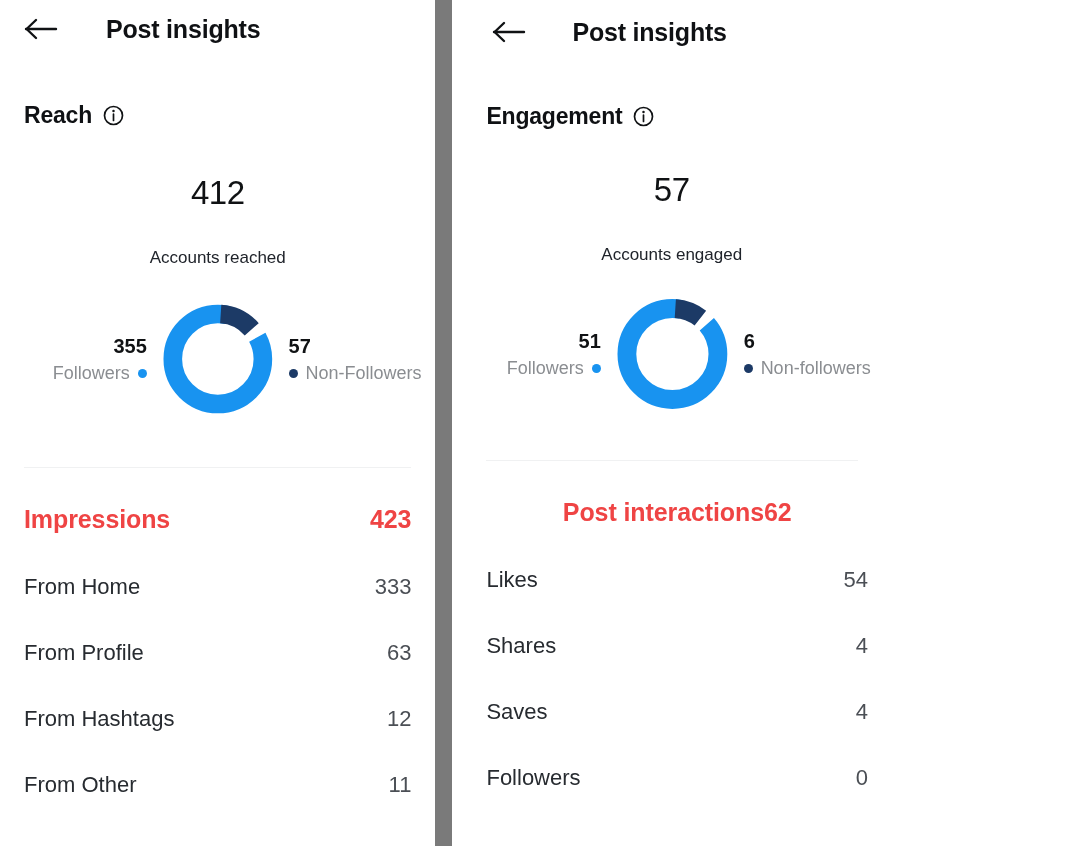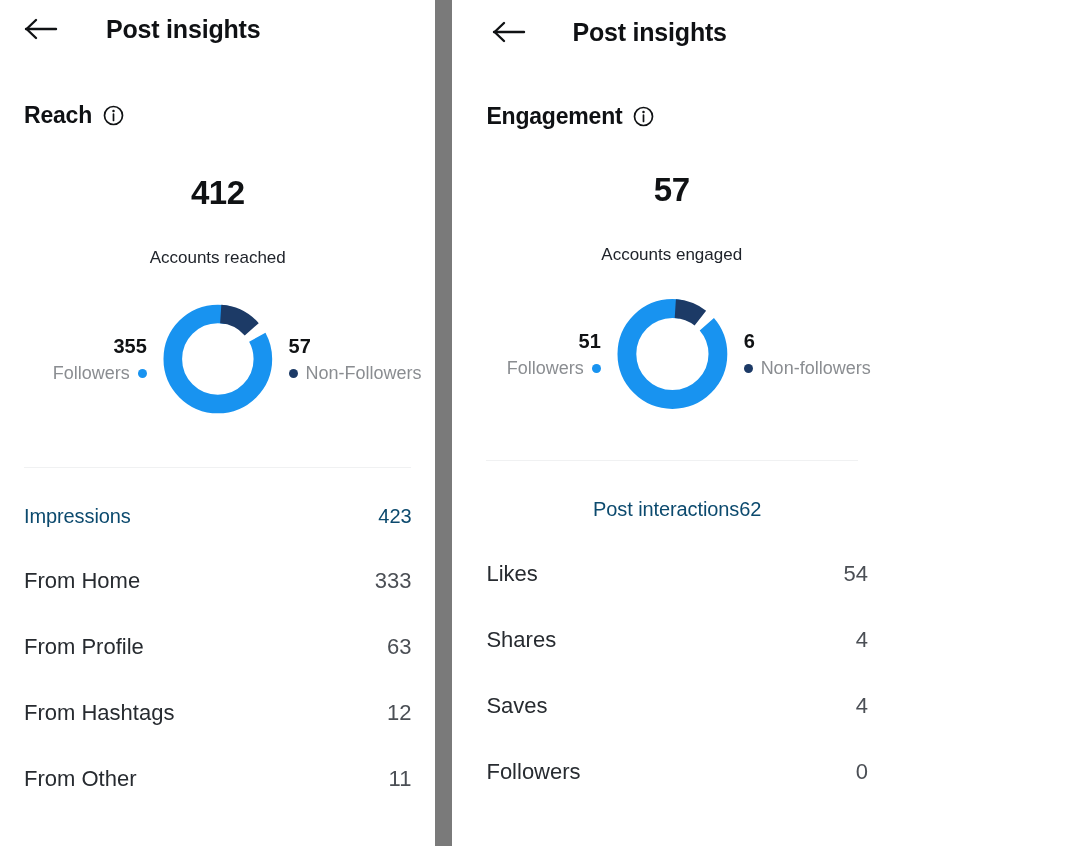--- a/index.html
+++ b/index.html
@@ -89,7 +89,7 @@
   .metric-wrap { text-align: center; }
   .metric-value {
     font-size: 33px;
-    font-weight: bold;
+    font-weight: normal;
     letter-spacing: -0.5px;
     color: #101214;
     line-height: 1;

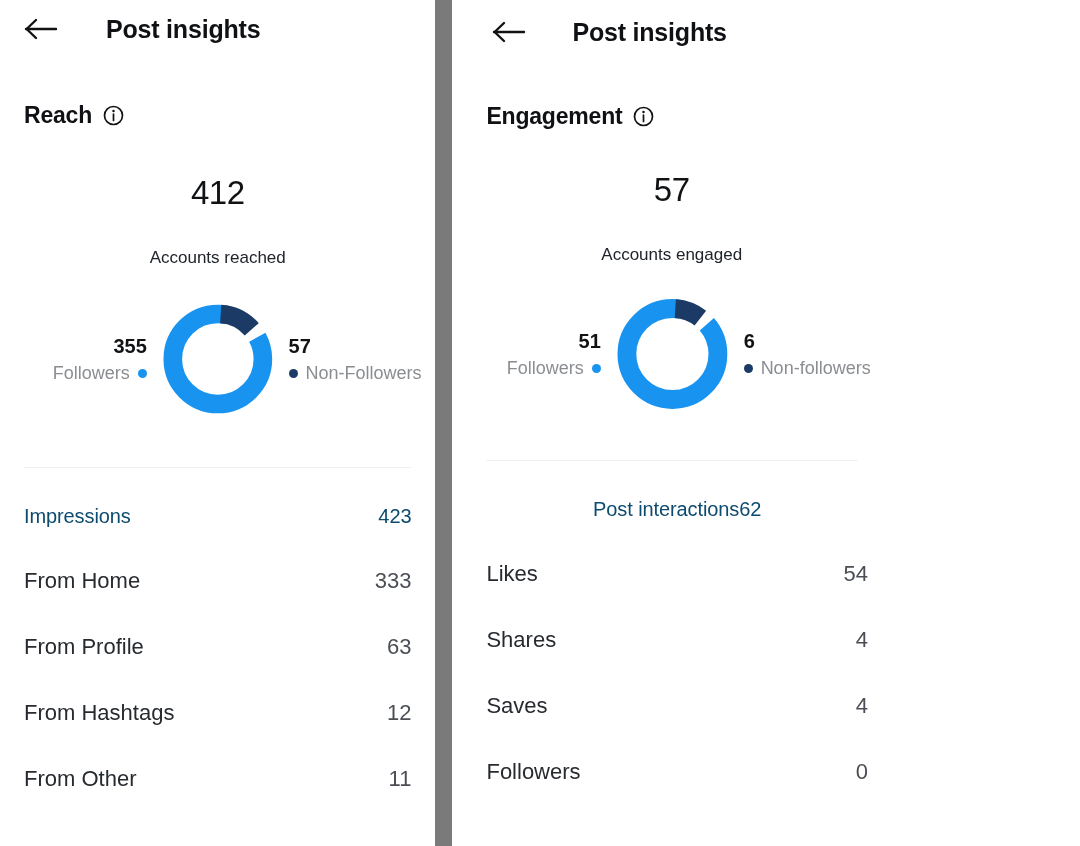--- a/index.html
+++ b/index.html
@@ -145,9 +145,9 @@
     display: flex;
     justify-content: space-between;
     align-items: baseline;
-    font-size: 20px;
-    font-weight: normal;
-    color: #0c4a6e;
+    font-size: 25px;
+    font-weight: bold;
+    color: #ef4444;
     letter-spacing: -0.1px;
   }
   .list-row {

